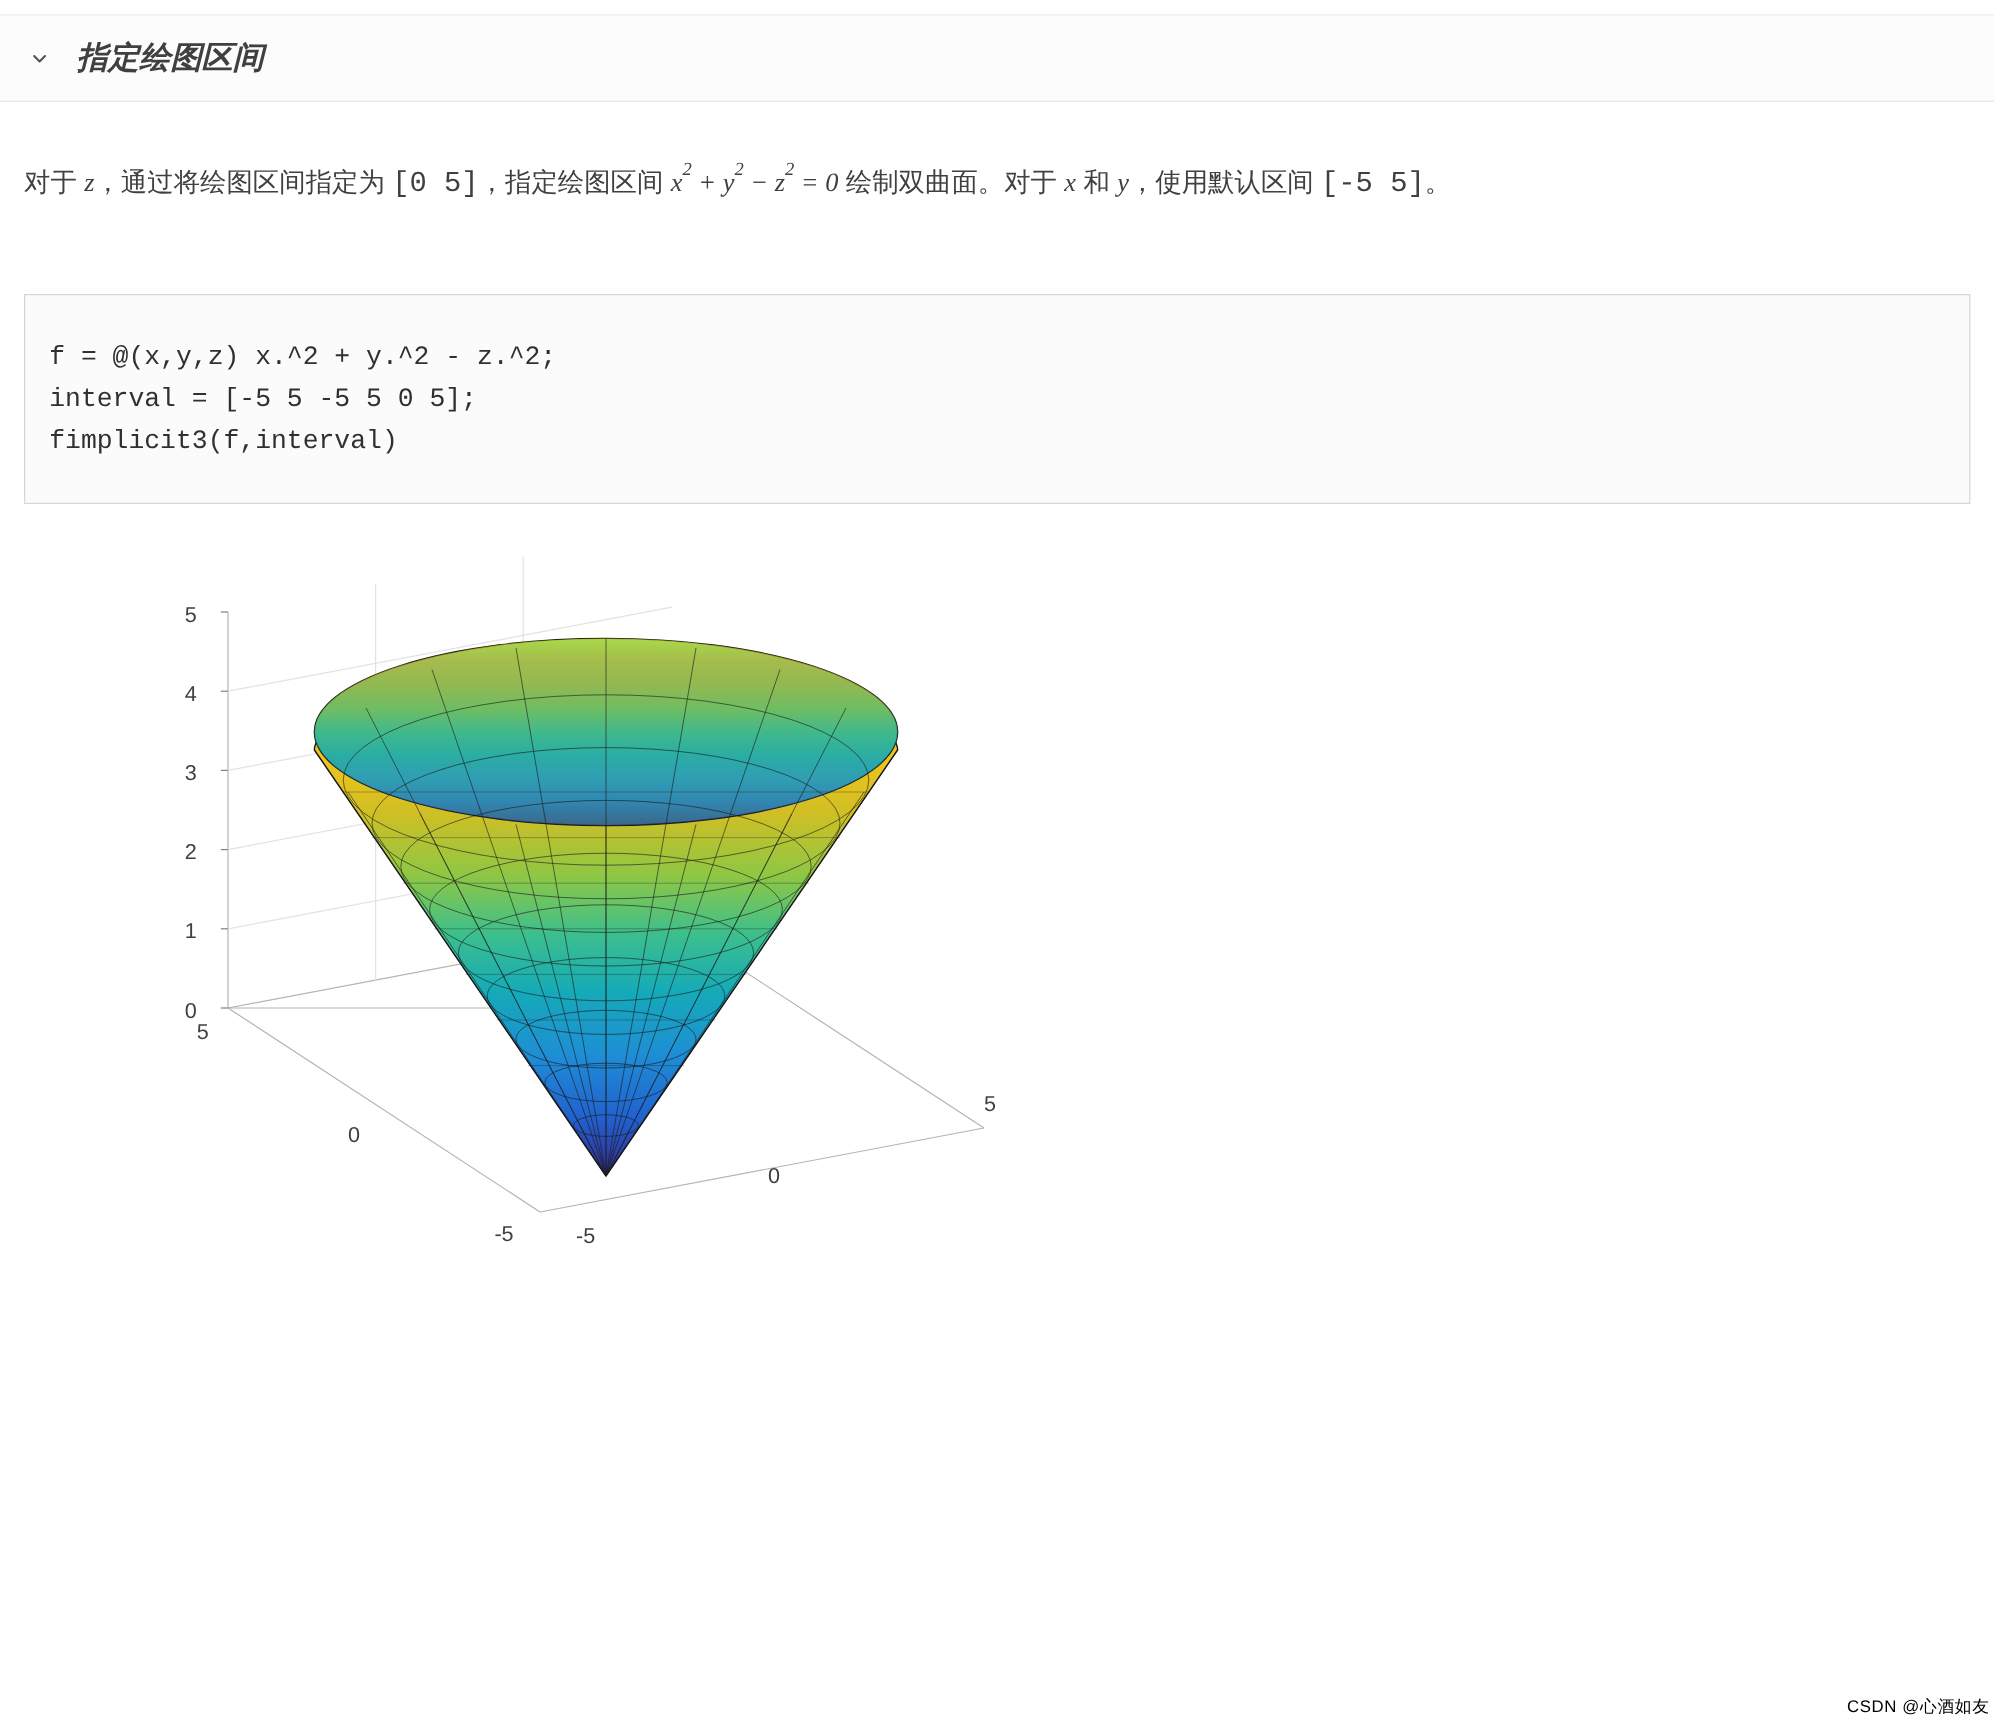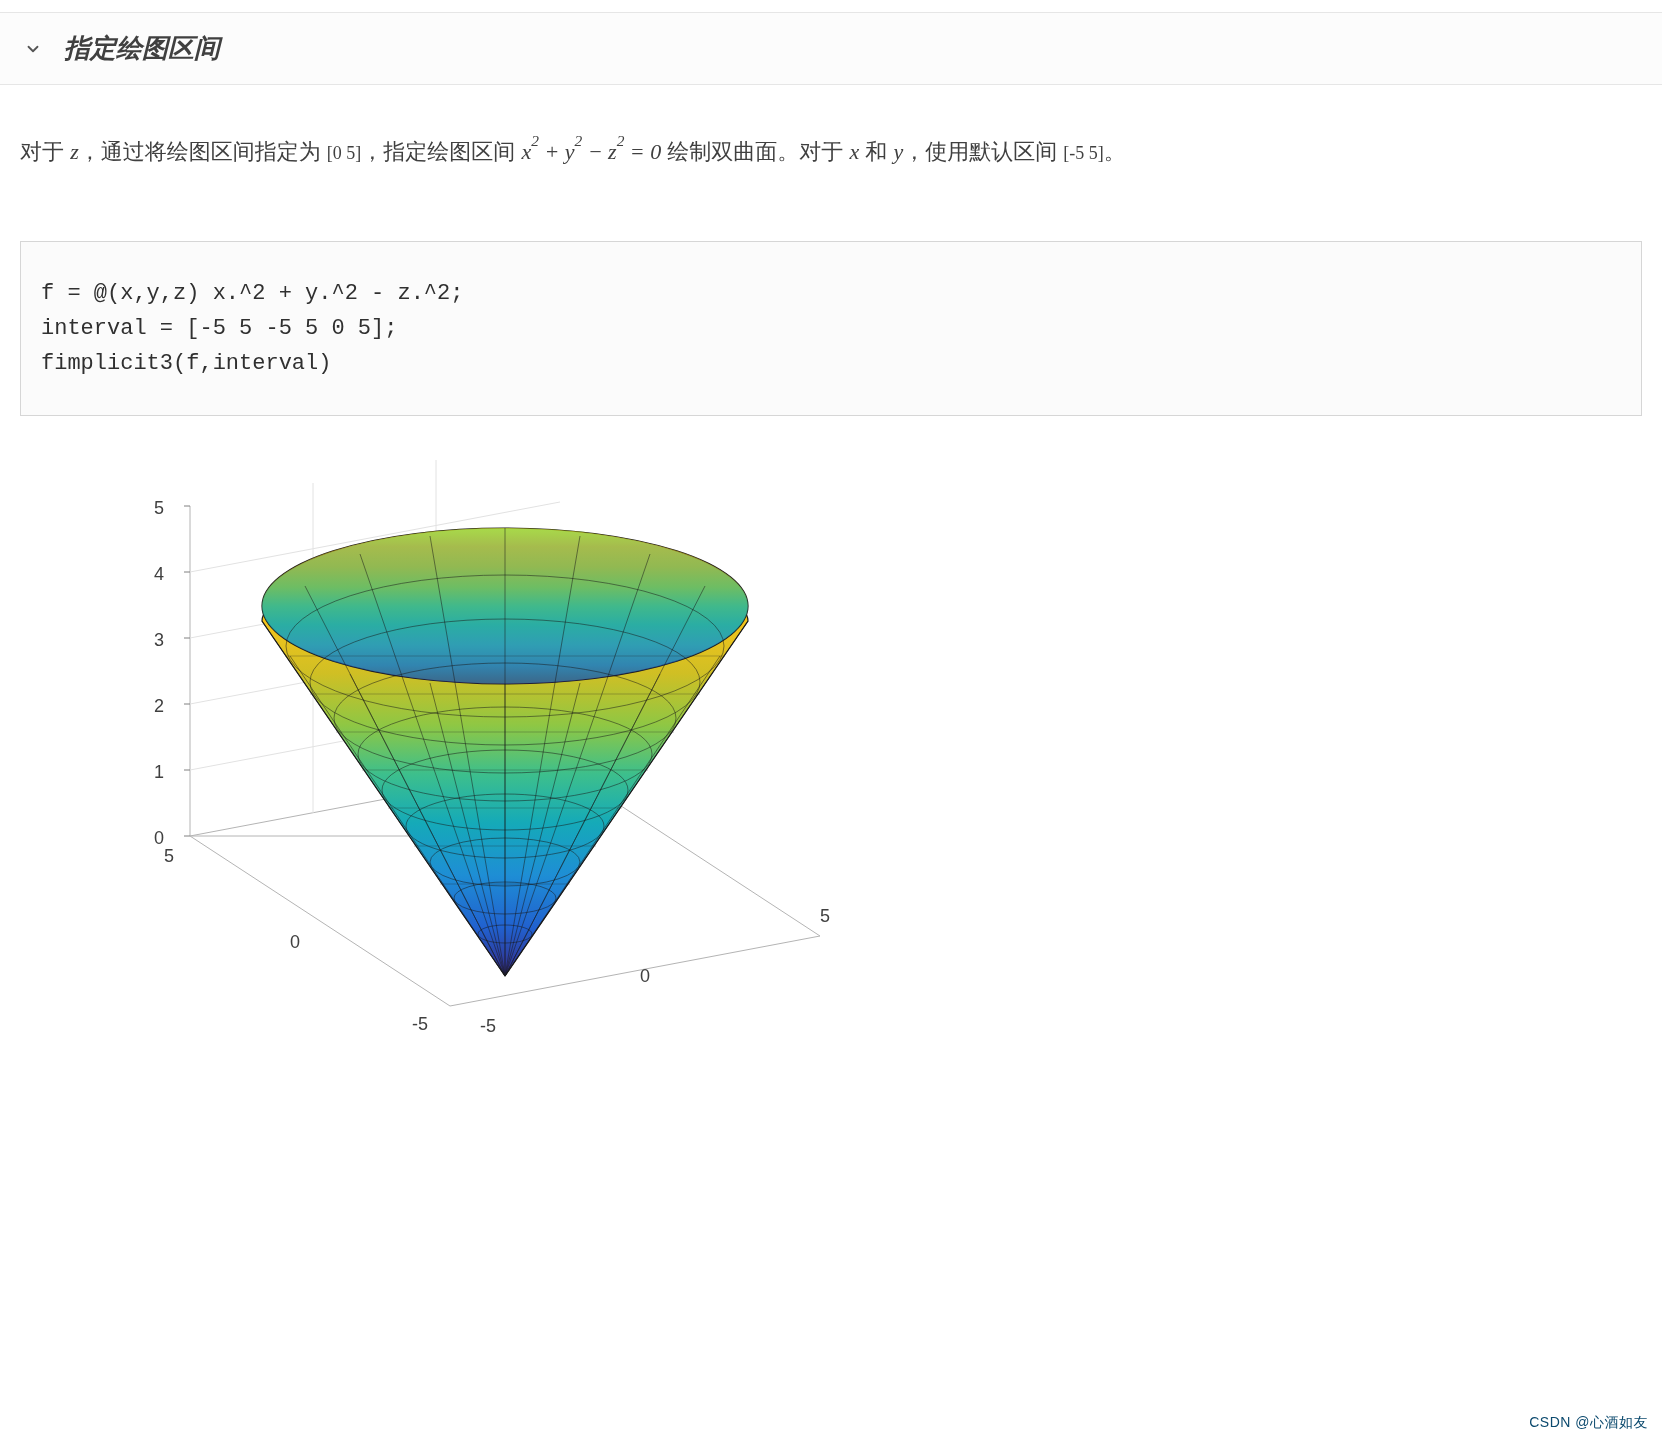--- a/index.html
+++ b/index.html
@@ -12,7 +12,7 @@
   .prose .it{font-style:italic;font-family:"Times New Roman",serif;}
   .prose .eq{font-style:italic;font-family:"Times New Roman",serif;white-space:nowrap;}
   .prose sup{font-size:0.7em;position:relative;top:-0.3em;}
-  .prose code{font-family:Liberation Serif, serif;font-style:normal;font-size:18px;}
+  .prose code{font-family:Liberation Mono, monospace;font-style:normal;font-size:24px;}
   .codeblock{margin-top:70px;border:1px solid #d6d6d6;background:#fbfbfb;padding:34px 20px;font-family:Menlo,Consolas,"Courier New",monospace;font-size:22px;line-height:1.6;white-space:pre;color:#303030;overflow:auto;}
   .figwrap{margin-top:30px;padding-left:60px;}
   .figure{position:relative;width:860px;height:620px;}

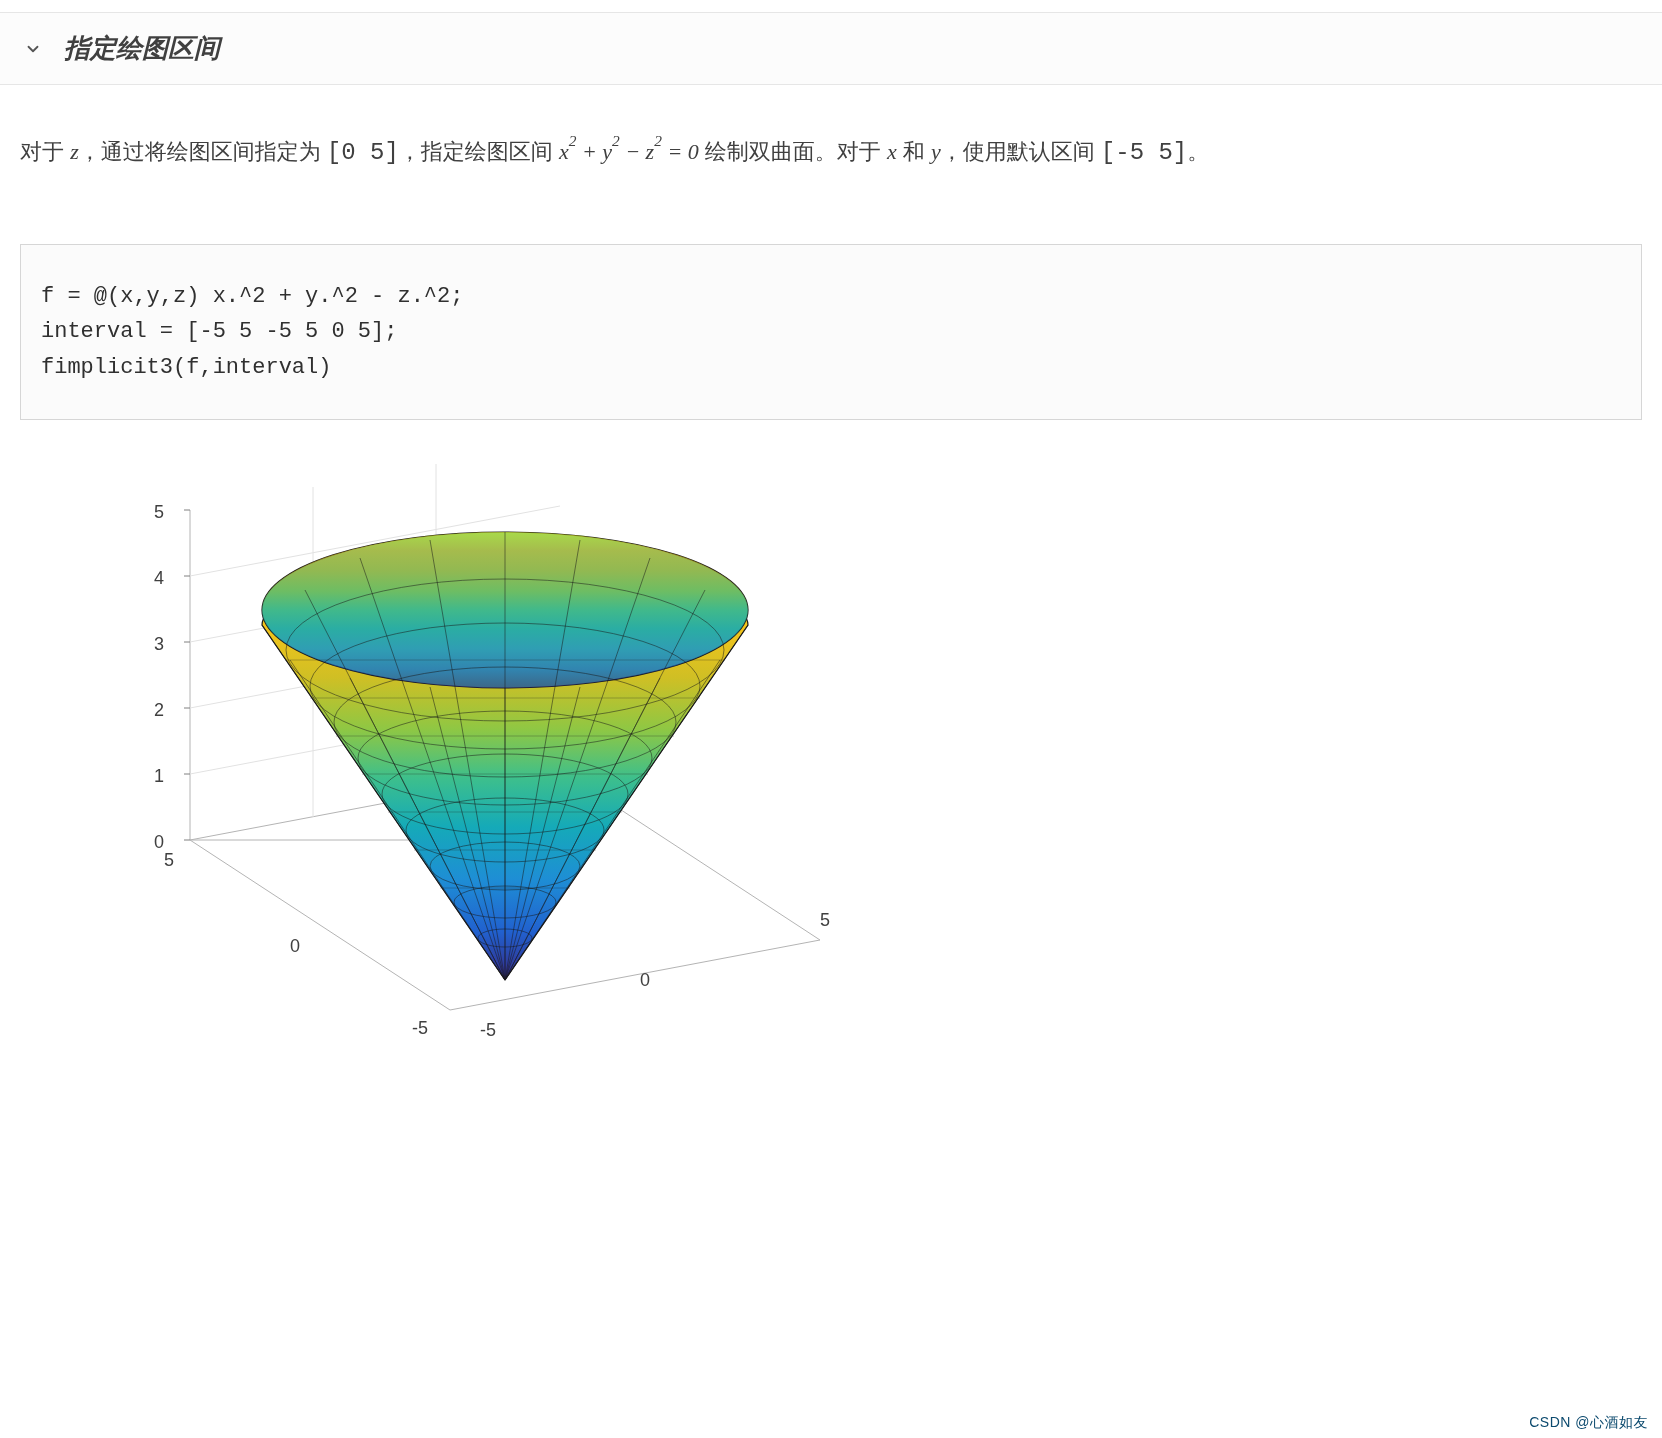--- a/index.html
+++ b/index.html
@@ -17,7 +17,7 @@
   .figwrap{margin-top:30px;padding-left:60px;}
   .figure{position:relative;width:860px;height:620px;}
   .axlabel{position:absolute;font-family:Arial,Helvetica,sans-serif;font-size:18px;color:#404040;}
-  .watermark{position:fixed;right:14px;bottom:6px;font-size:14px;color:#0c4a6e;letter-spacing:0.5px;pointer-events:none;}
+  .watermark{position:fixed;right:4px;bottom:6px;font-size:14px;color:#000000;letter-spacing:0.5px;pointer-events:none;}
 </style>
 </head>
 <body>

